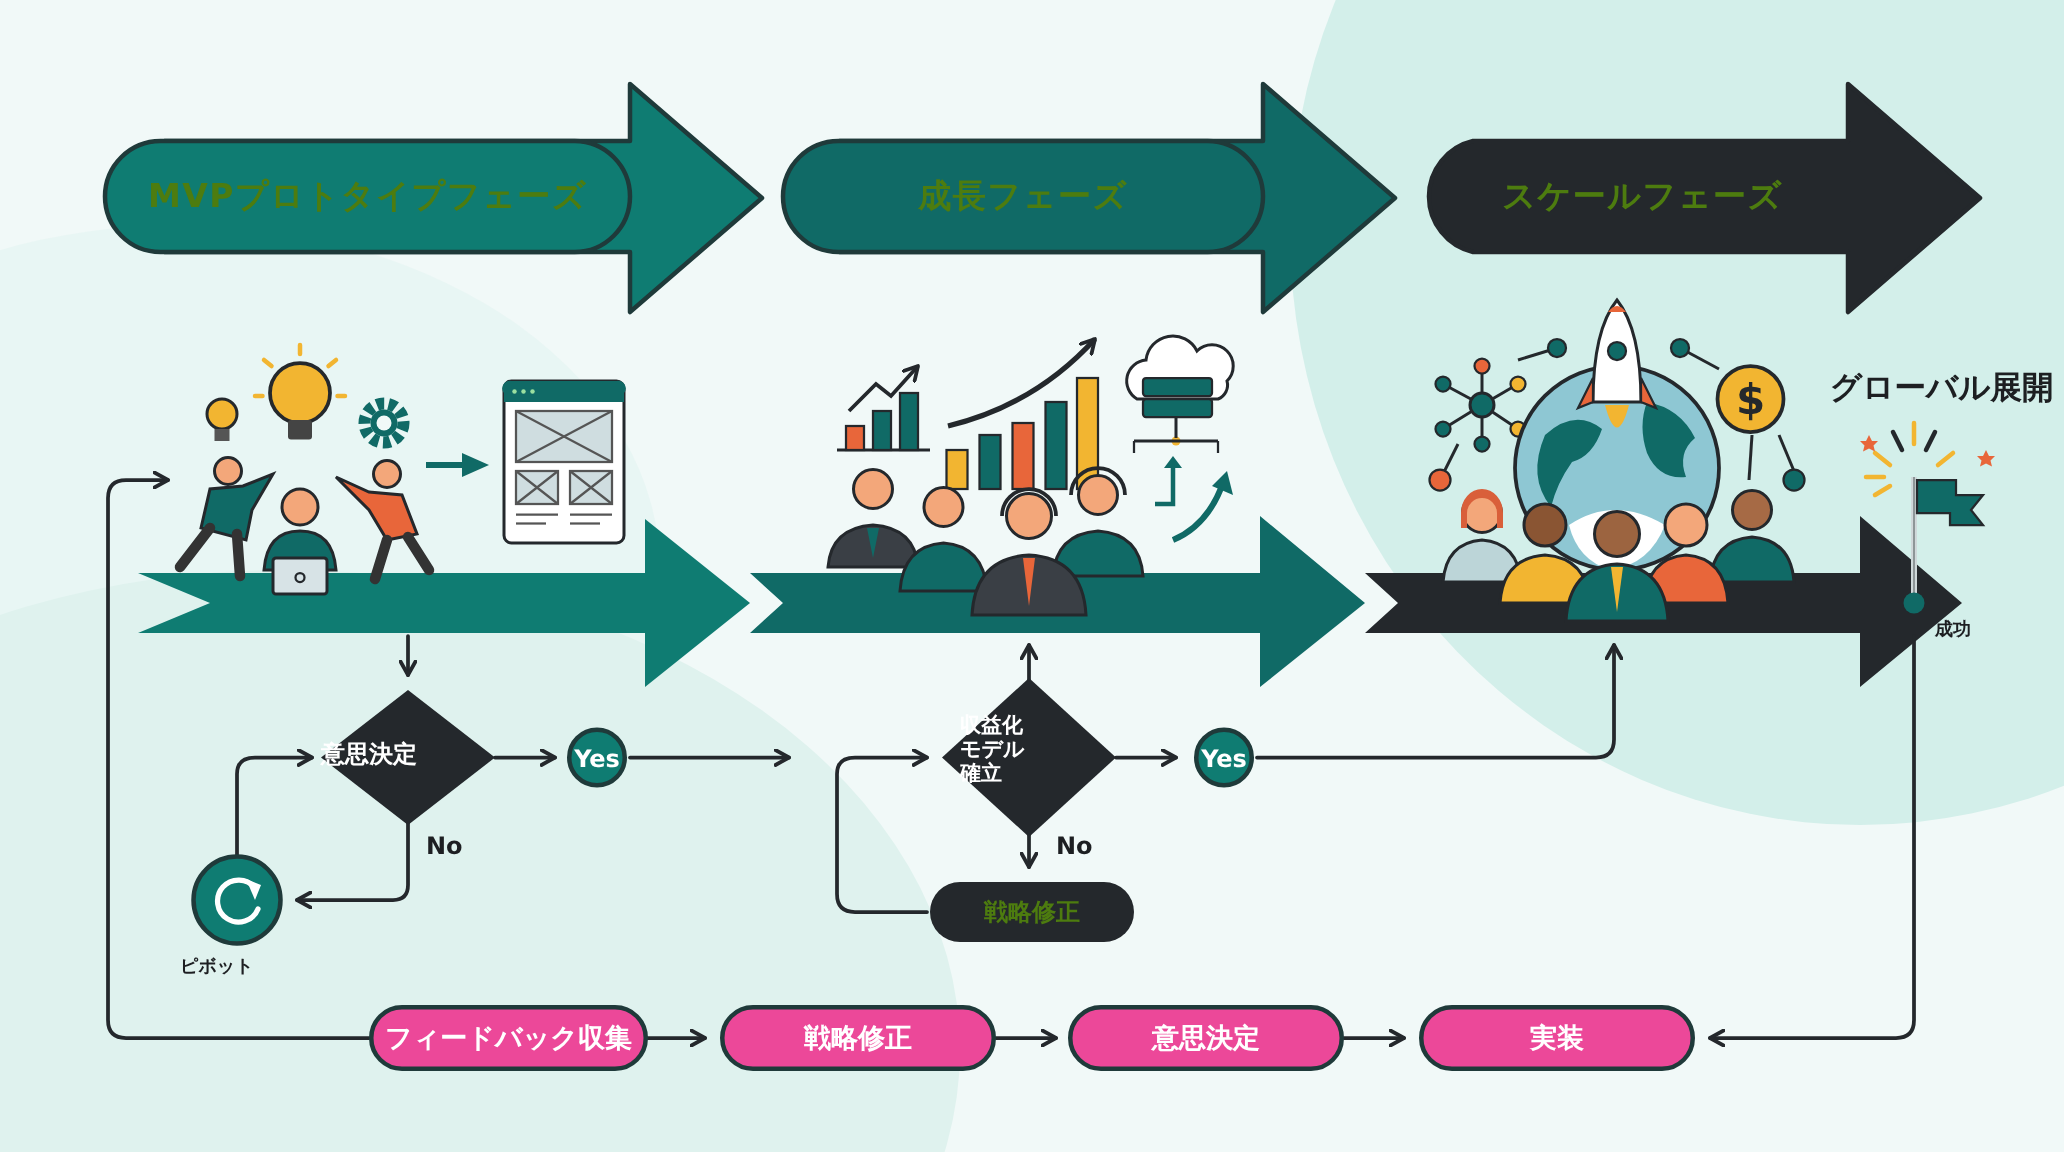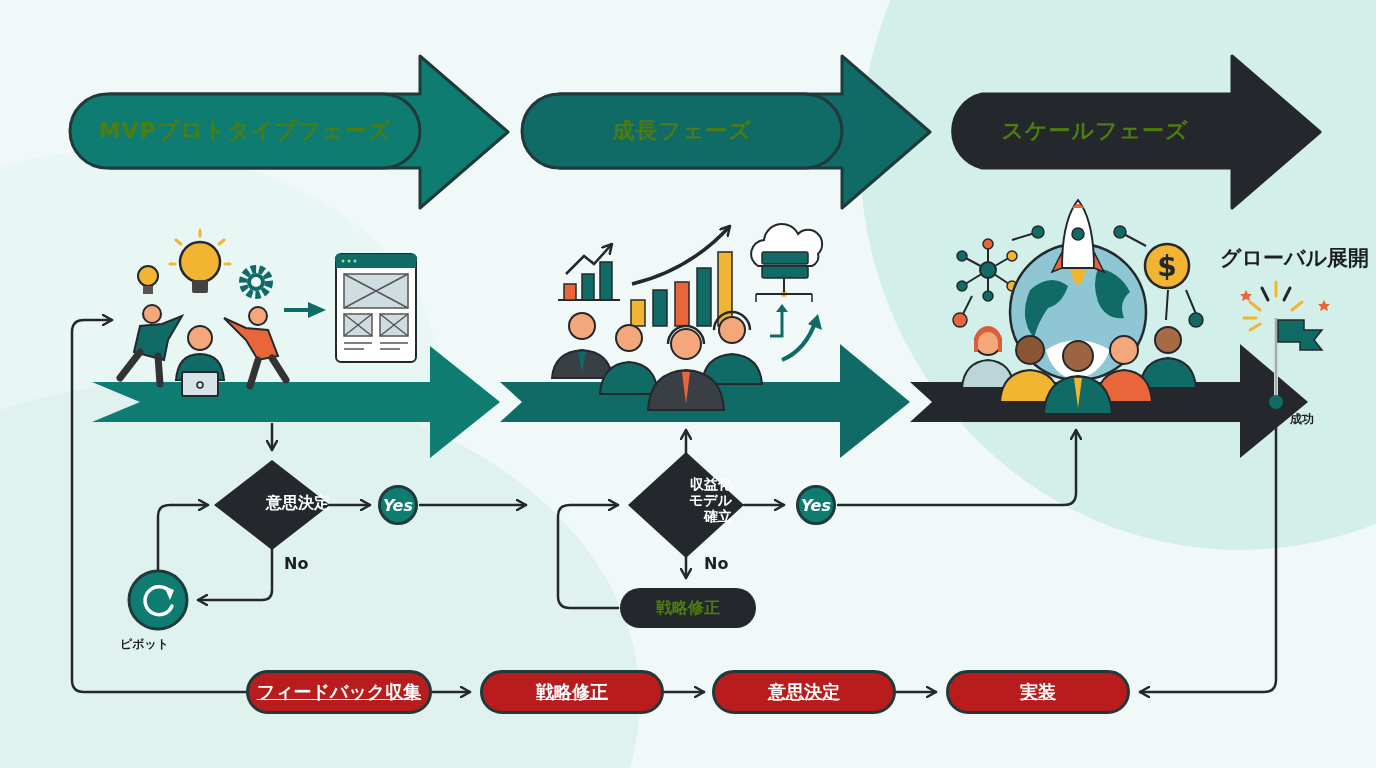--- a/index.html
+++ b/index.html
@@ -19,7 +19,7 @@
     border:3px solid #1f3a3a;box-sizing:border-box;color:#fff;font-weight:bold;
     font-size:18px;display:flex;align-items:center;justify-content:center;text-decoration:underline;}
   .txt{position:absolute;font-weight:bold;white-space:nowrap;color:#1d1f22;}
-  .dtext{position:absolute;color:#fff;font-weight:bold;text-align:right;line-height:1.15;}
+  .dtext{position:absolute;color:#fff;font-weight:bold;text-align:left;line-height:1.15;}
   .yes{position:absolute;width:40px;height:40px;border-radius:50%;background:#0f7c72;
     border:3px solid #1f3a3a;box-sizing:border-box;color:#fff;font-weight:bold;font-size:16px;
     display:flex;align-items:center;justify-content:center;font-style:italic;}

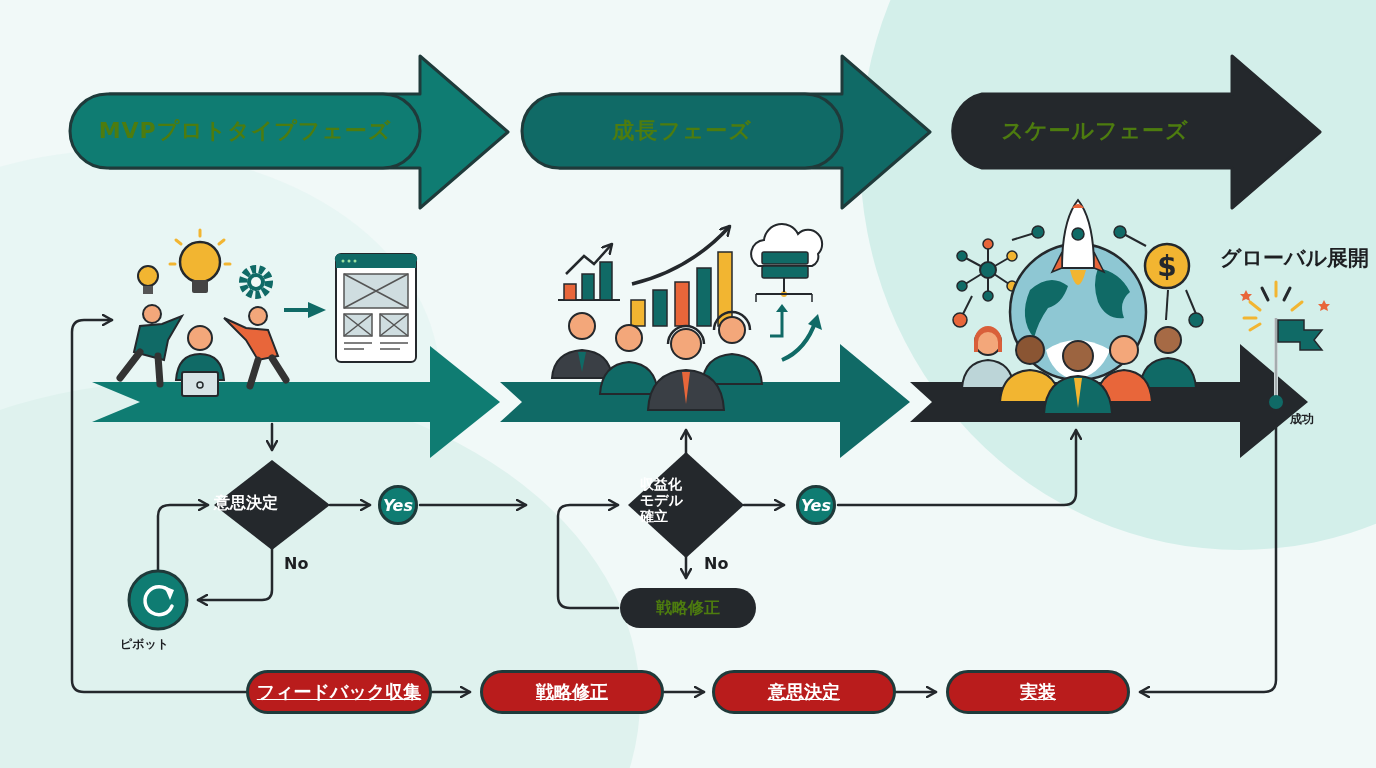--- a/index.html
+++ b/index.html
@@ -22,7 +22,7 @@
   .dtext{position:absolute;color:#fff;font-weight:bold;text-align:left;line-height:1.15;}
   .yes{position:absolute;width:40px;height:40px;border-radius:50%;background:#0f7c72;
     border:3px solid #1f3a3a;box-sizing:border-box;color:#fff;font-weight:bold;font-size:16px;
-    display:flex;align-items:center;justify-content:center;font-style:italic;}
+    display:flex;align-items:center;justify-content:center;}
 </style>
 </head>
 <body>

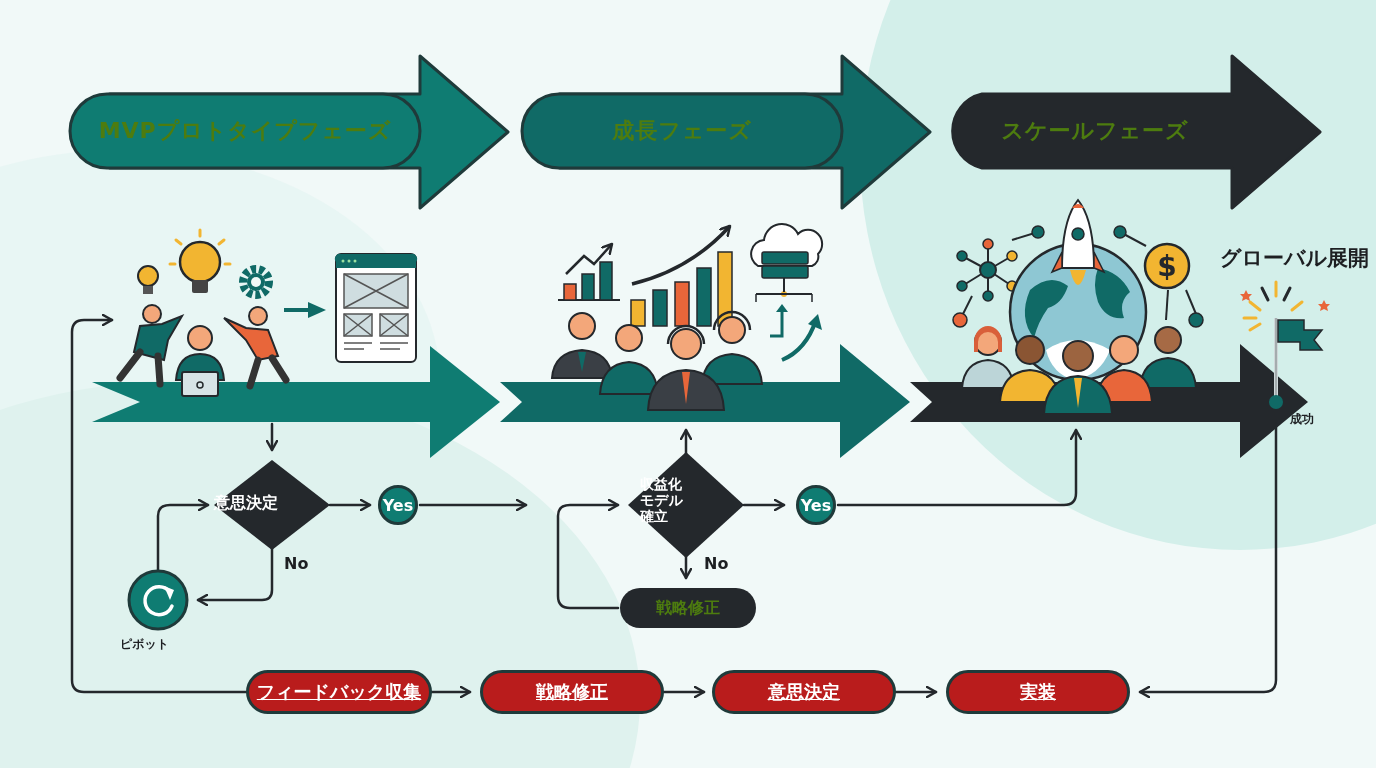--- a/index.html
+++ b/index.html
@@ -15,9 +15,9 @@
   .lbl{position:absolute;color:#4d7c0f;font-weight:bold;white-space:nowrap;
     display:flex;align-items:center;justify-content:center;}
   .phase-label{font-size:22px;letter-spacing:1px;}
-  .pill{position:absolute;height:44px;border-radius:24px;background:#b91c1c;
+  .pill{position:absolute;height:44px;border-radius:24px;background:#ec4899;
     border:3px solid #1f3a3a;box-sizing:border-box;color:#fff;font-weight:bold;
-    font-size:18px;display:flex;align-items:center;justify-content:center;text-decoration:underline;}
+    font-size:18px;display:flex;align-items:center;justify-content:center;}
   .txt{position:absolute;font-weight:bold;white-space:nowrap;color:#1d1f22;}
   .dtext{position:absolute;color:#fff;font-weight:bold;text-align:left;line-height:1.15;}
   .yes{position:absolute;width:40px;height:40px;border-radius:50%;background:#0f7c72;

